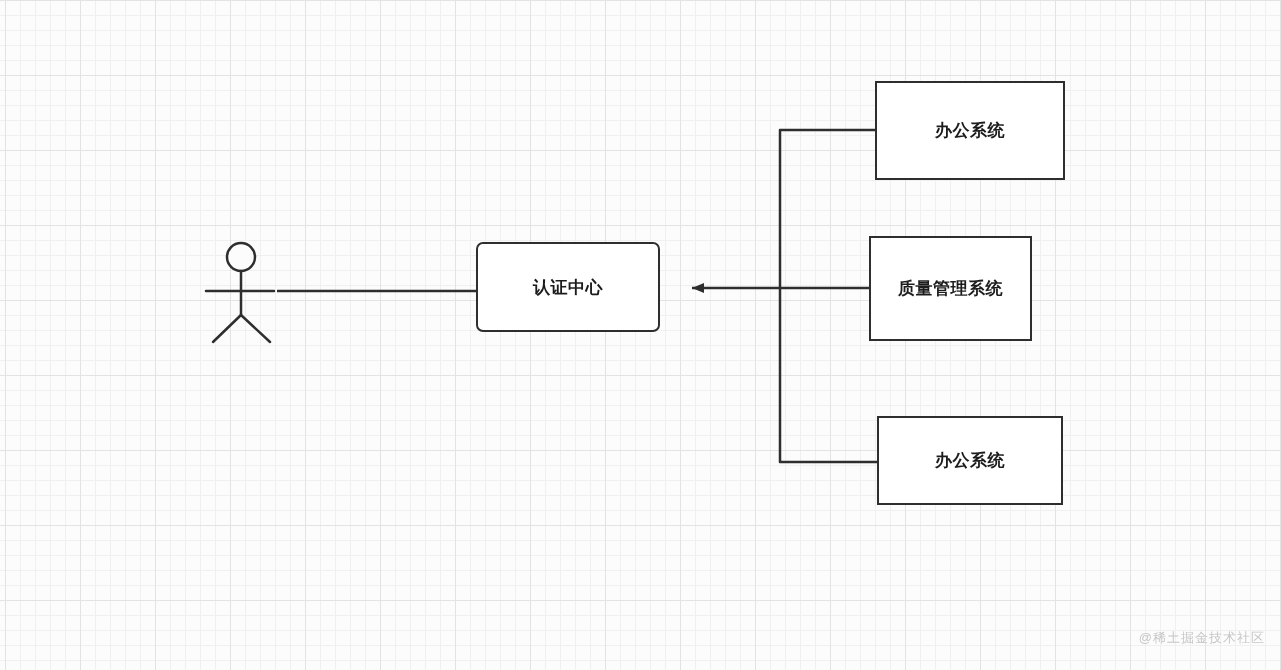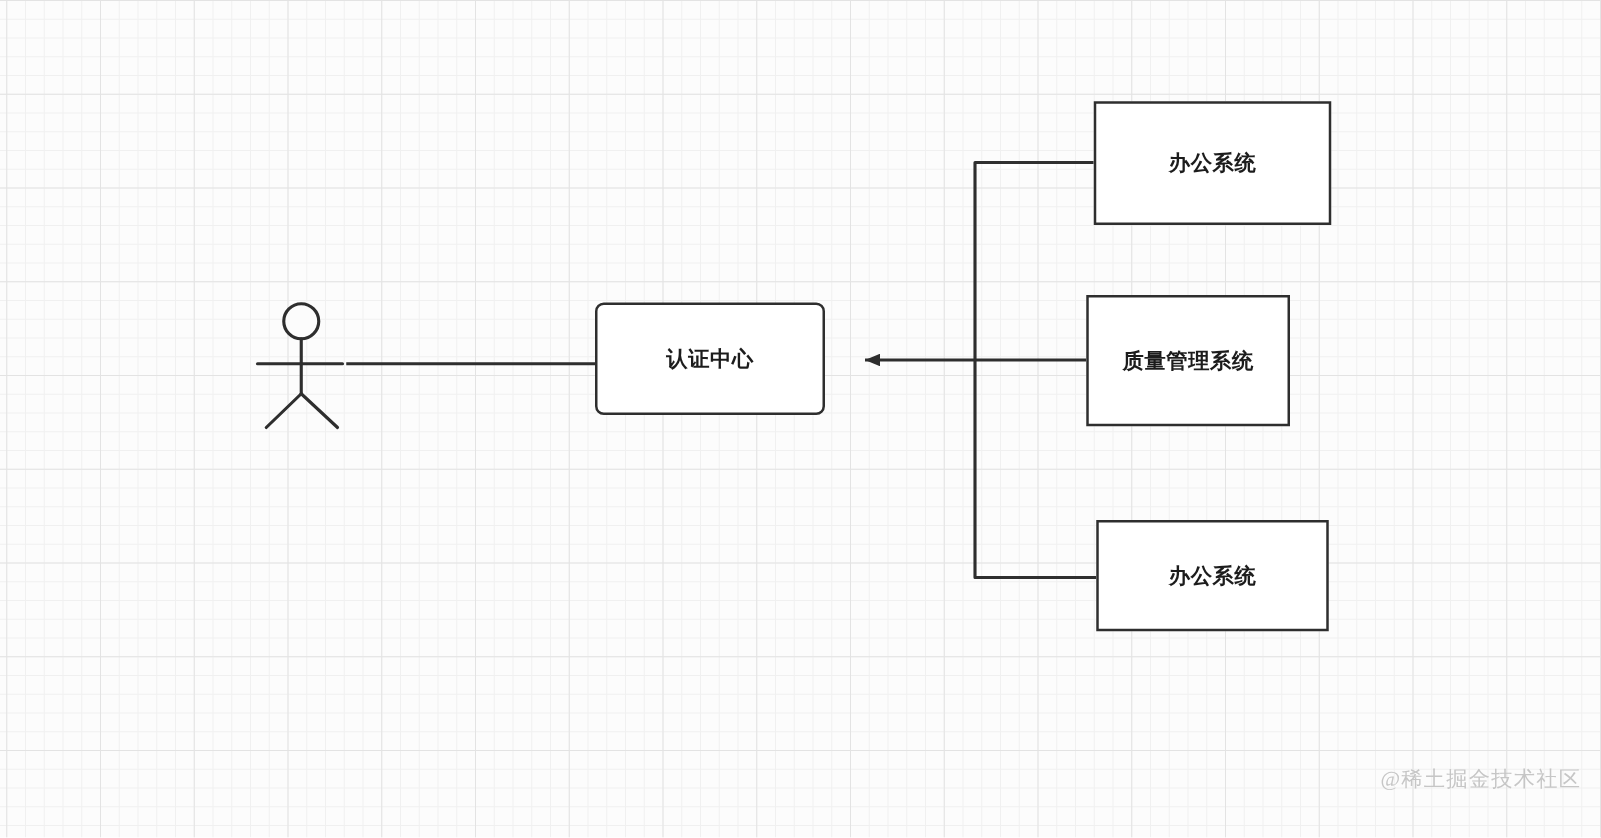--- a/index.html
+++ b/index.html
@@ -48,12 +48,11 @@
   .watermark {
     position: absolute;
     right: 16px;
-    top: 612px;
-    font-size: 17px;
+    top: 629px;
+    font-size: 13px;
     color: #c6c6c6;
     letter-spacing: 1px;
     user-select: none;
-    font-family: Liberation Serif, serif;
   }
 </style>
 </head>

